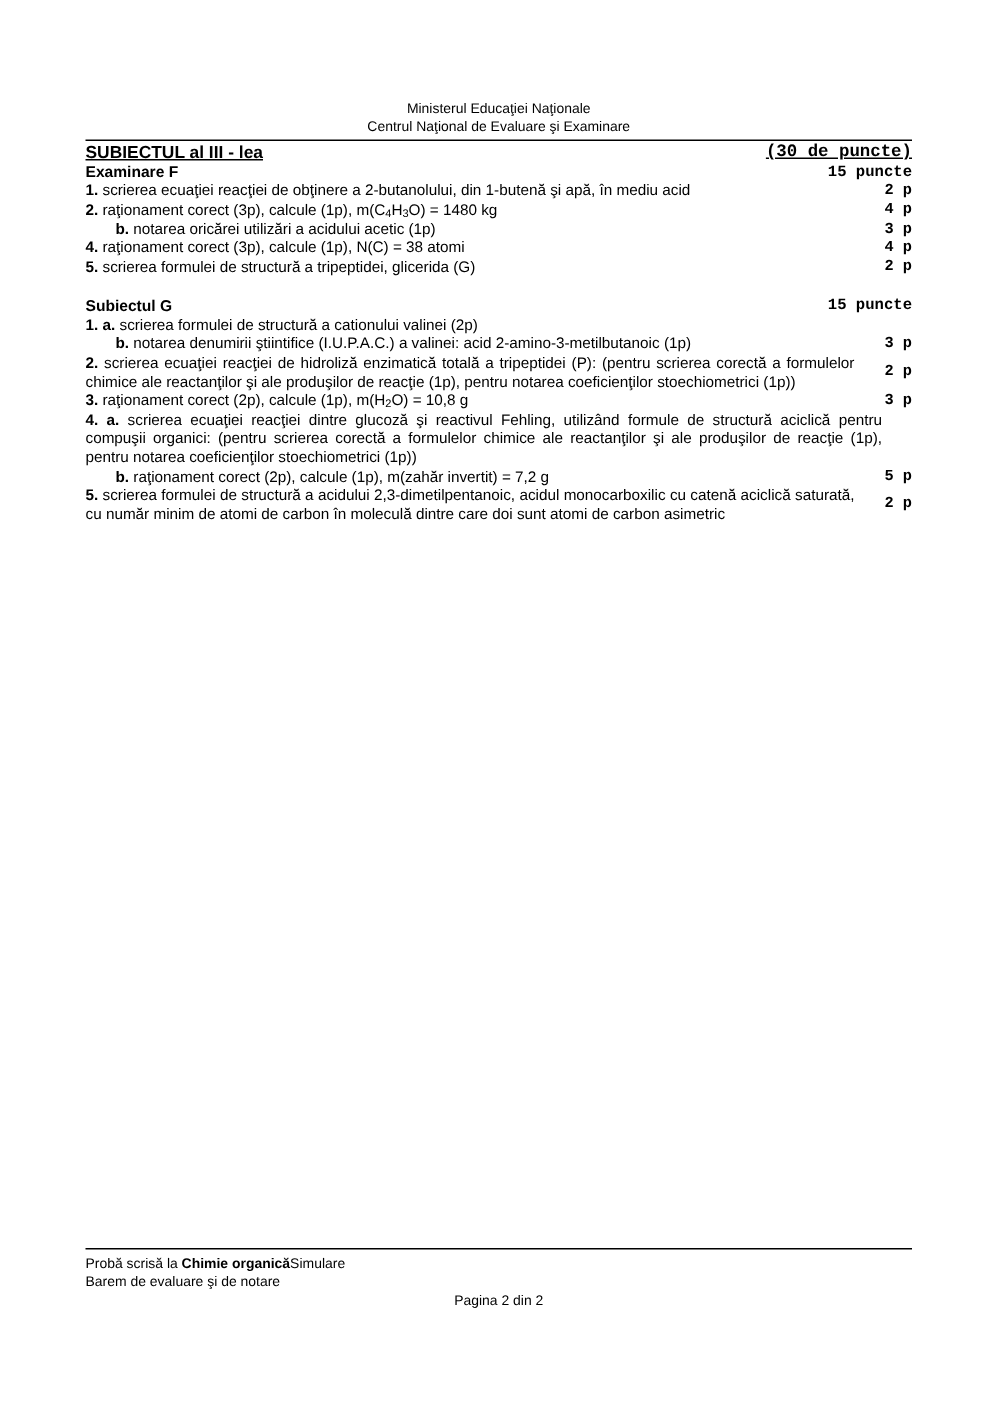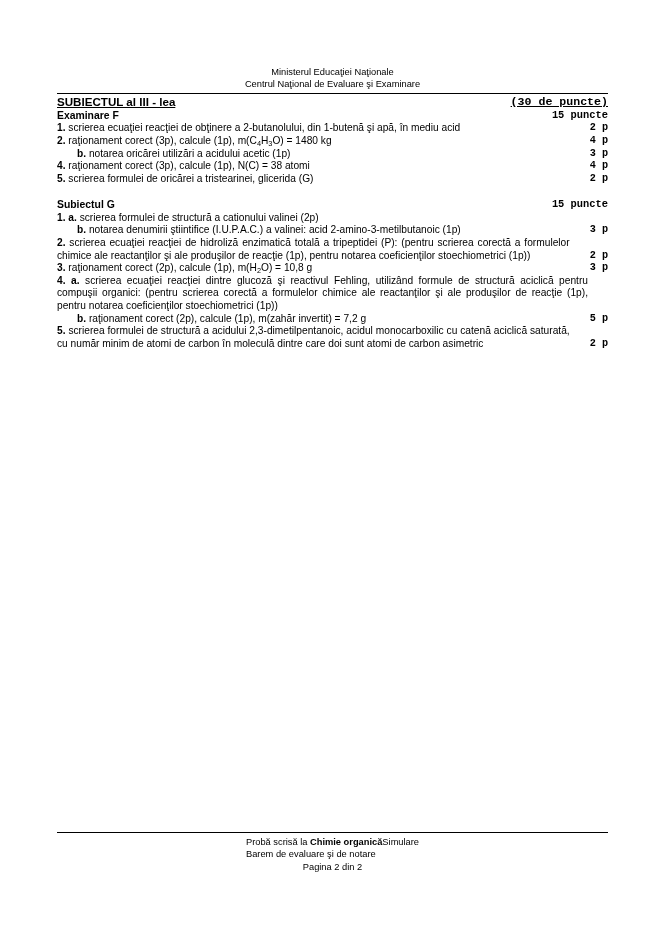--- a/index.html
+++ b/index.html
@@ -46,7 +46,7 @@
 
   .row {
     display: flex;
-    align-items: flex-end;
+    align-items: center;
     font-size: 10.2px;
     line-height: 12.6px;
     gap: 12px;

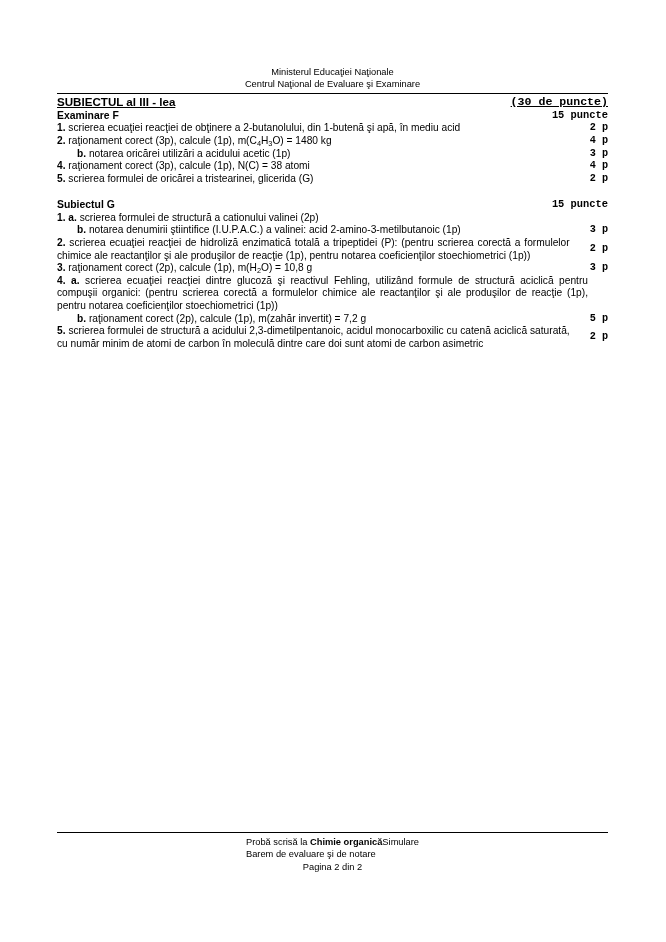--- a/index.html
+++ b/index.html
@@ -170,7 +170,7 @@
           <div class="pts">4 p</div>
         </div>
         <div class="row">
-          <div class="txt"><span class="b">5.</span><span> scrierea formulei de oricărei a tristearinei, glicerida (G)</span></div>
+          <div class="txt"><span class="b">5.</span><span> scrierea formulei de structură a tripeptidei, glicerida (G)</span></div>
           <div class="pts">2 p</div>
         </div>
         <div class="gap"></div>

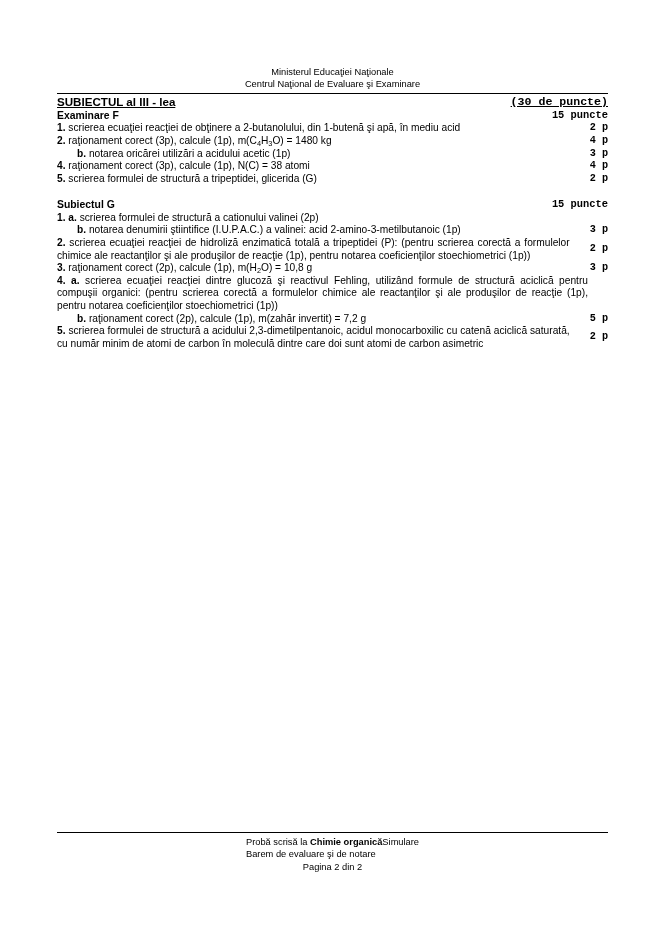--- a/index.html
+++ b/index.html
@@ -115,7 +115,7 @@
   }
   .foot-row {
     display: flex;
-    justify-content: center;
+    justify-content: flex-start;
     align-items: flex-start;
     font-size: 9.3px;
     line-height: 12.2px;

